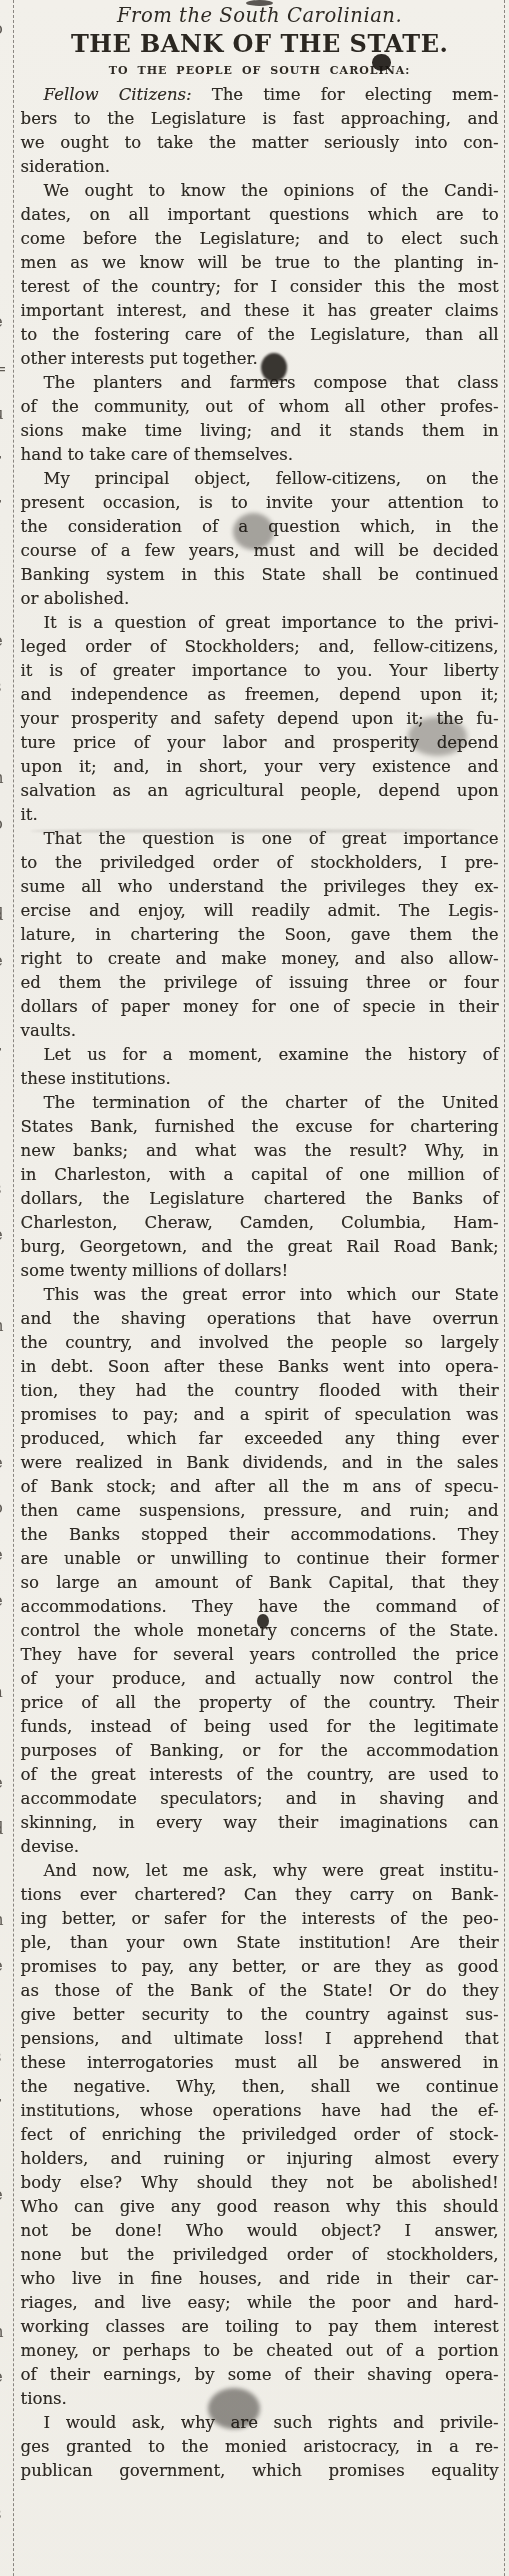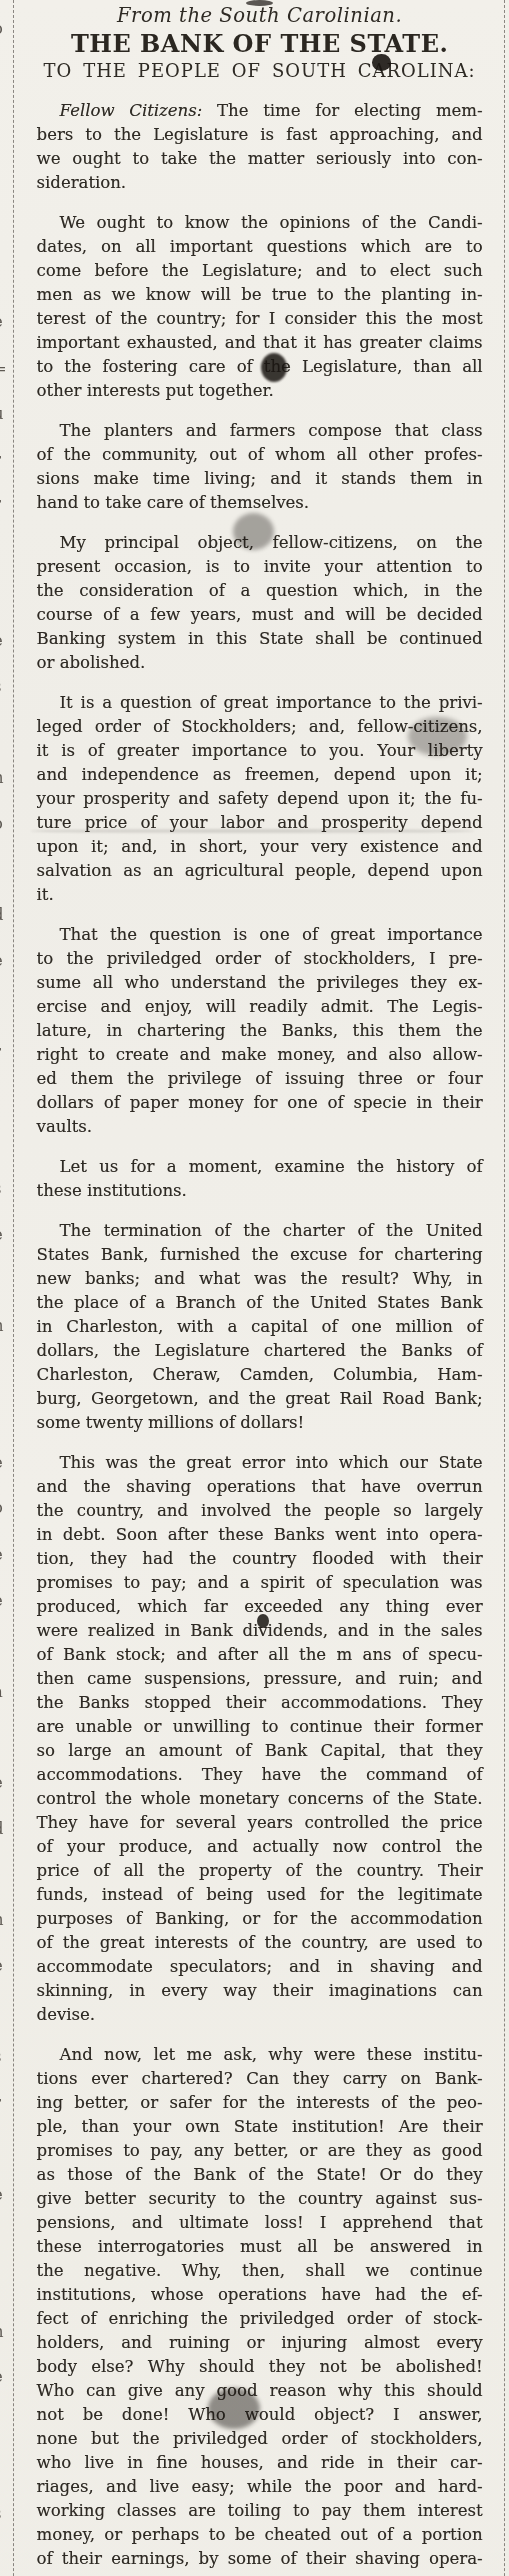--- a/index.html
+++ b/index.html
@@ -48,8 +48,8 @@
   }
   .address {
     height: 24px; line-height: 24px;
-    text-align: center; font-weight: normal;
-    font-size: 18px; letter-spacing: 1px; word-spacing: 4.1px;
+    text-align: center; font-weight: bold;
+    font-size: 11px; letter-spacing: 1px; word-spacing: 4.1px;
   }
   .para { margin: 16px; }
   .line {

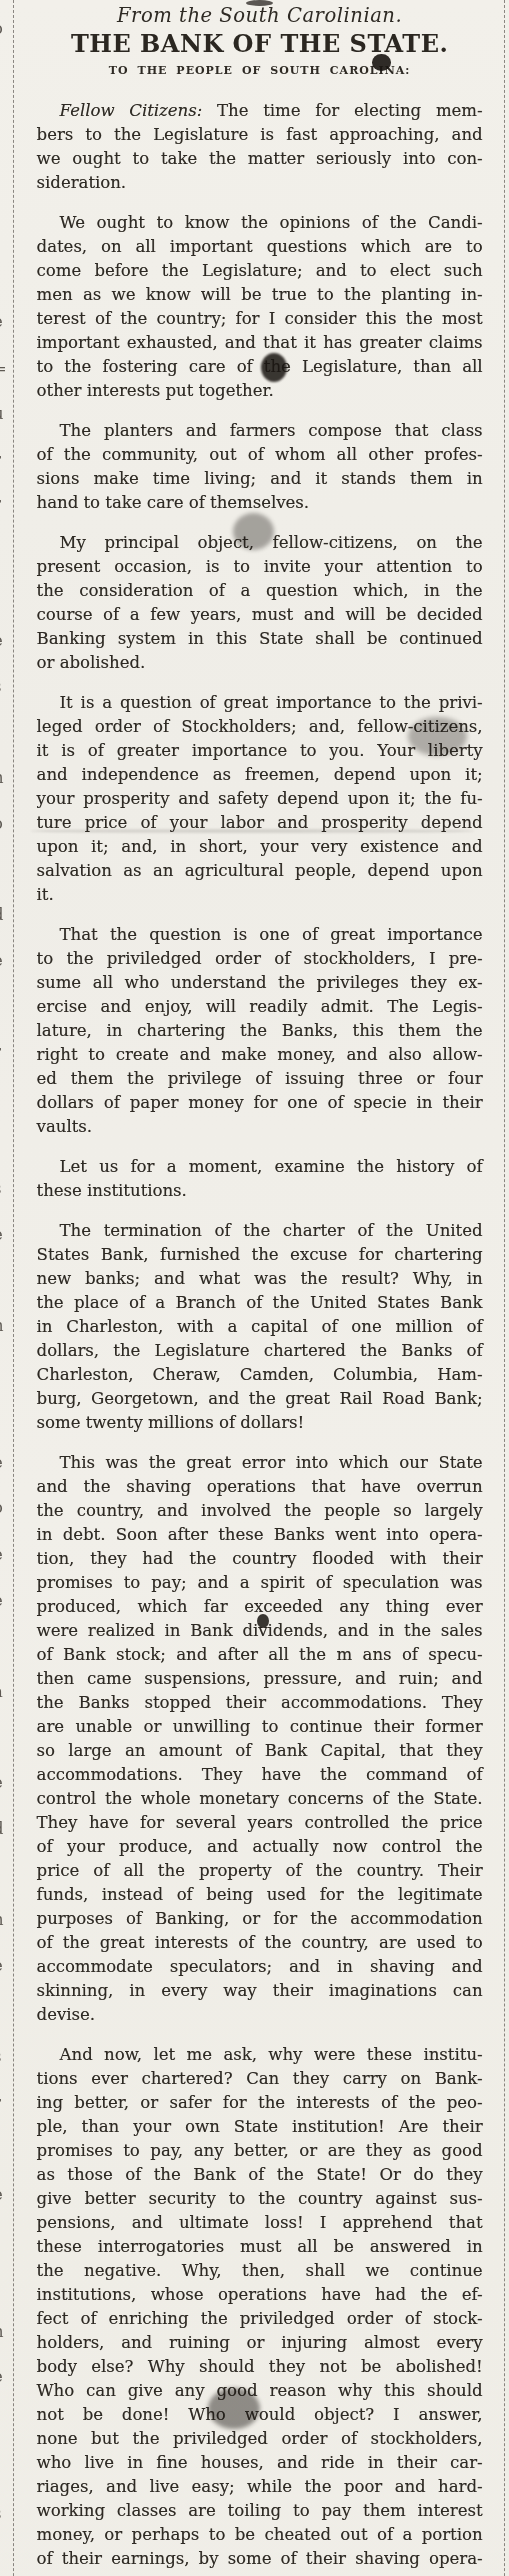--- a/index.html
+++ b/index.html
@@ -51,7 +51,7 @@
     text-align: center; font-weight: bold;
     font-size: 11px; letter-spacing: 1px; word-spacing: 4.1px;
   }
-  .para { margin: 16px; }
+  .para { margin: 0; }
   .line {
     height: 24px; line-height: 24px;
     font-size: 16.5px;

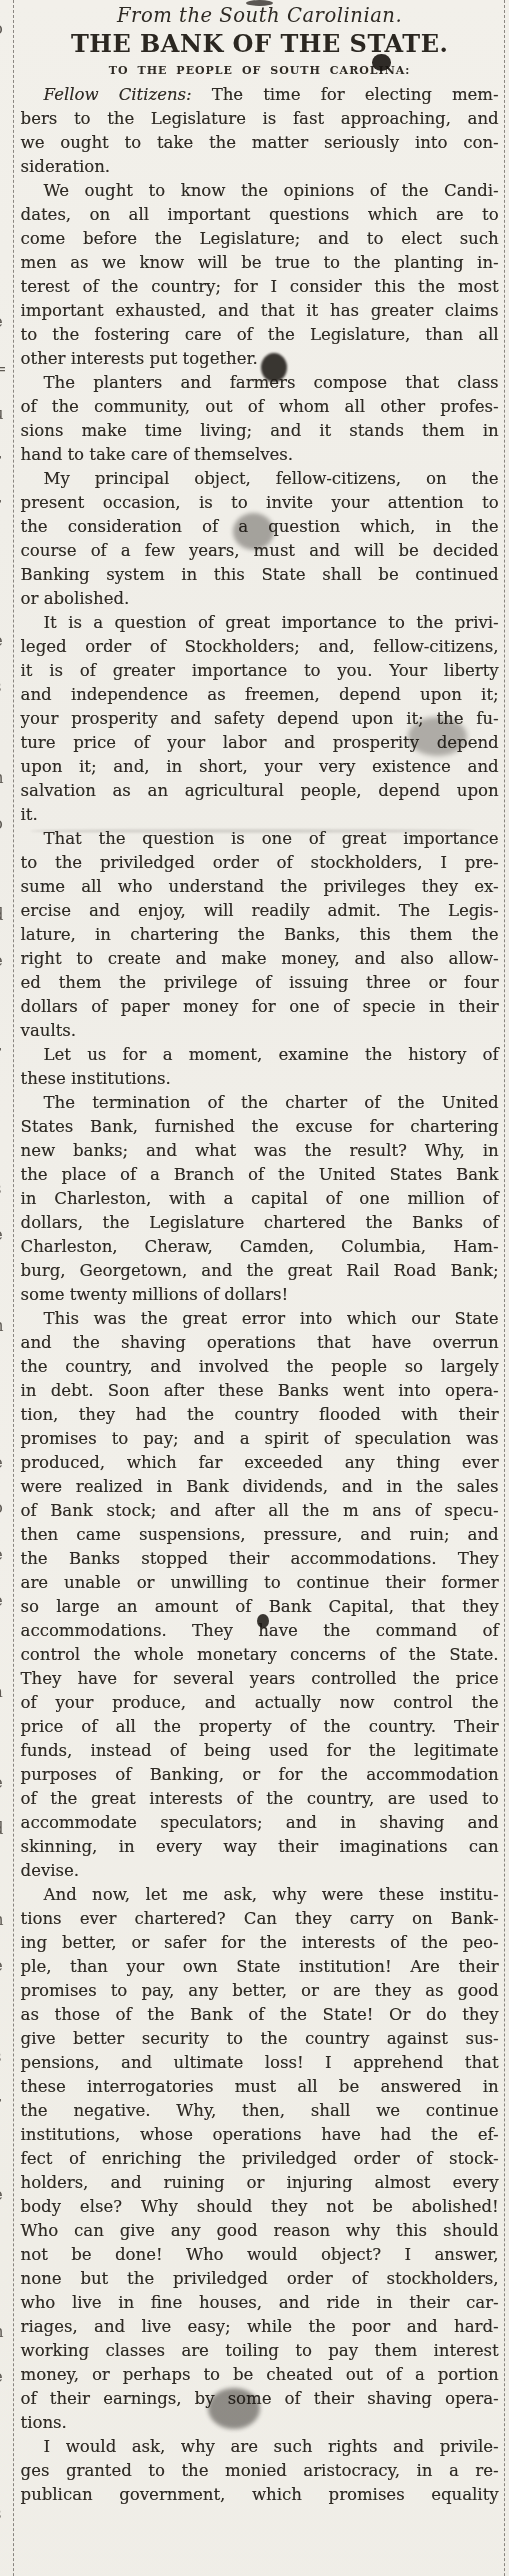--- a/index.html
+++ b/index.html
@@ -150,7 +150,7 @@
           <div class="line">come before the Legislature; and to elect such</div>
           <div class="line">men as we know will be true to the planting in-</div>
           <div class="line">terest of the country; for I consider this the most</div>
-          <div class="line">important exhausted, and that it has greater claims</div>
+          <div class="line">important interest, and these it has greater claims</div>
           <div class="line">to the fostering care of the Legislature, than all</div>
           <div class="line end">other interests put together.</div>
         </div>

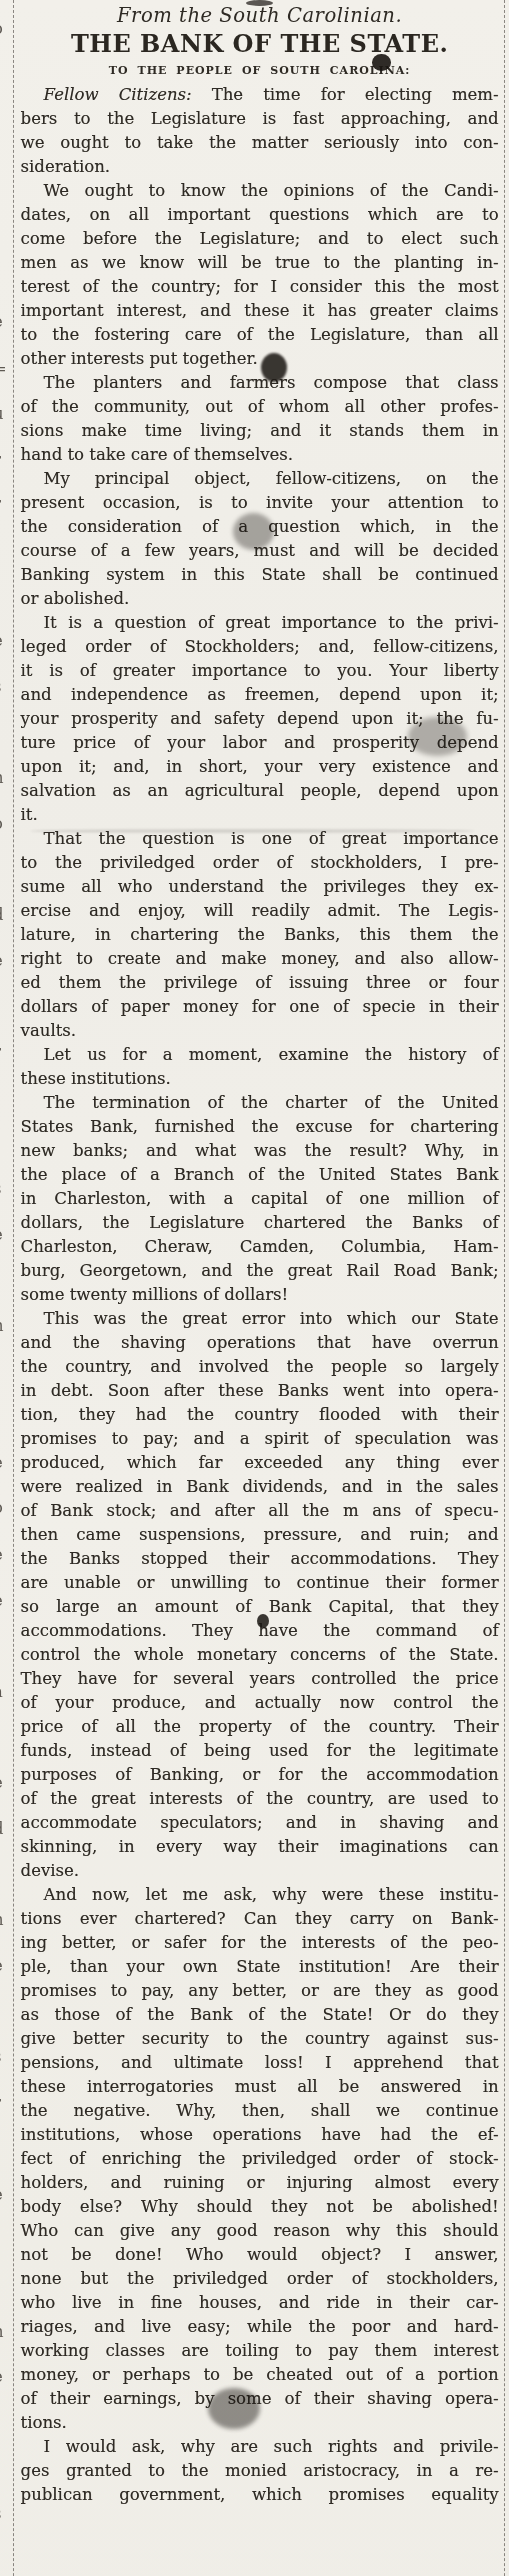--- a/index.html
+++ b/index.html
@@ -184,7 +184,7 @@
           <div class="line">to the priviledged order of stockholders, I pre-</div>
           <div class="line">sume all who understand the privileges they ex-</div>
           <div class="line">ercise and enjoy, will readily admit. The Legis-</div>
-          <div class="line">lature, in chartering the Banks, this them the</div>
+          <div class="line">lature, in chartering the Soon, gave them the</div>
           <div class="line">right to create and make money, and also allow-</div>
           <div class="line">ed them the privilege of issuing three or four</div>
           <div class="line">dollars of paper money for one of specie in their</div>

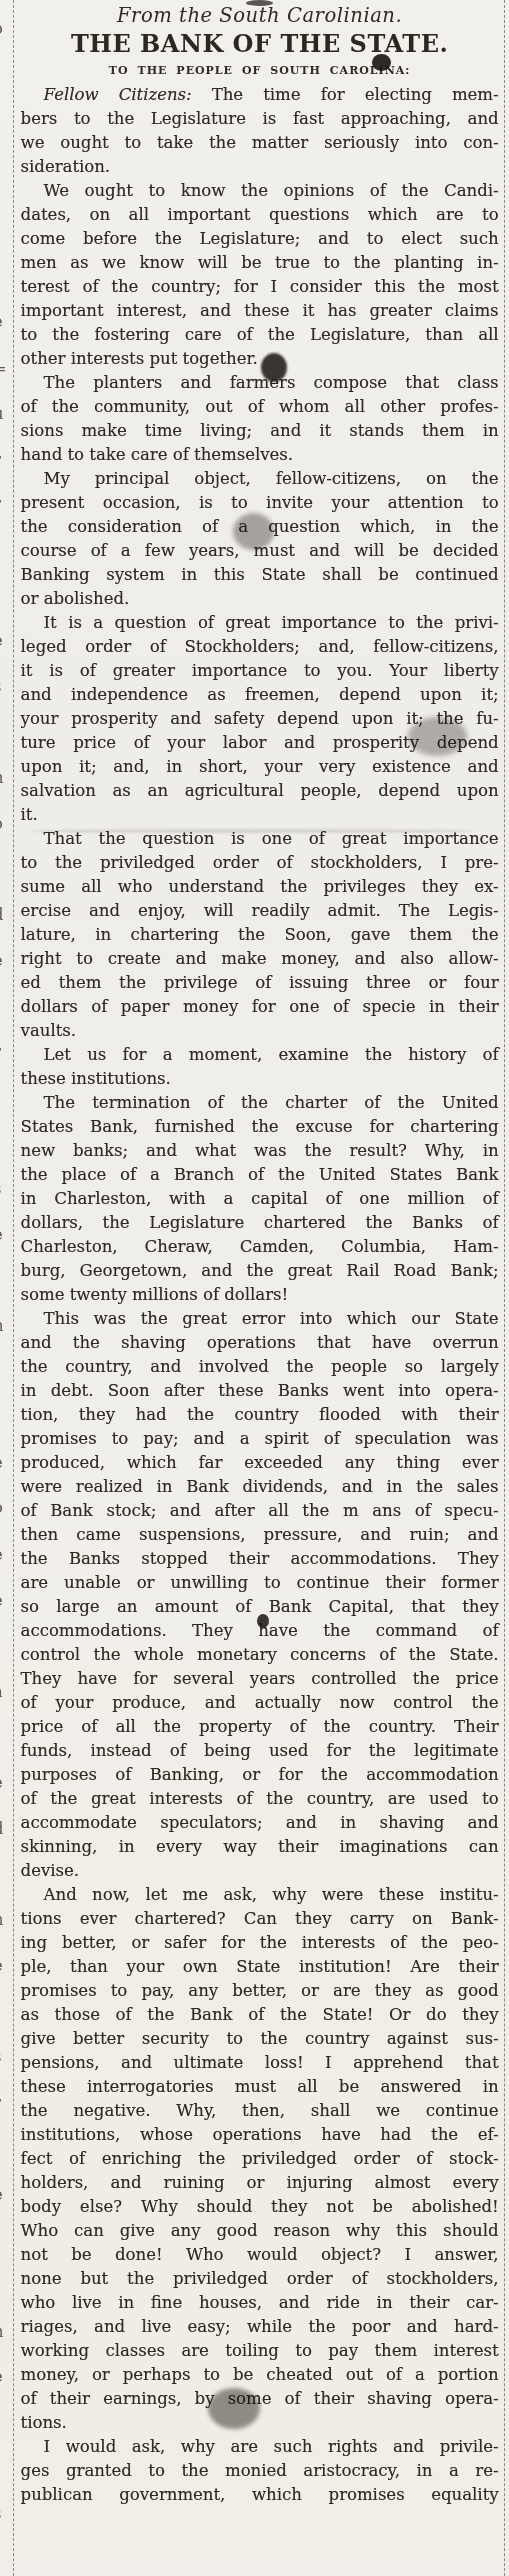--- a/index.html
+++ b/index.html
@@ -198,7 +198,6 @@
           <div class="line first">The termination of the charter of the United</div>
           <div class="line">States Bank, furnished the excuse for chartering</div>
           <div class="line">new banks; and what was the result? Why, in</div>
-          <div class="line">the place of a Branch of the United States Bank</div>
           <div class="line">in Charleston, with a capital of one million of</div>
           <div class="line">dollars, the Legislature chartered the Banks of</div>
           <div class="line">Charleston, Cheraw, Camden, Columbia, Ham-</div>

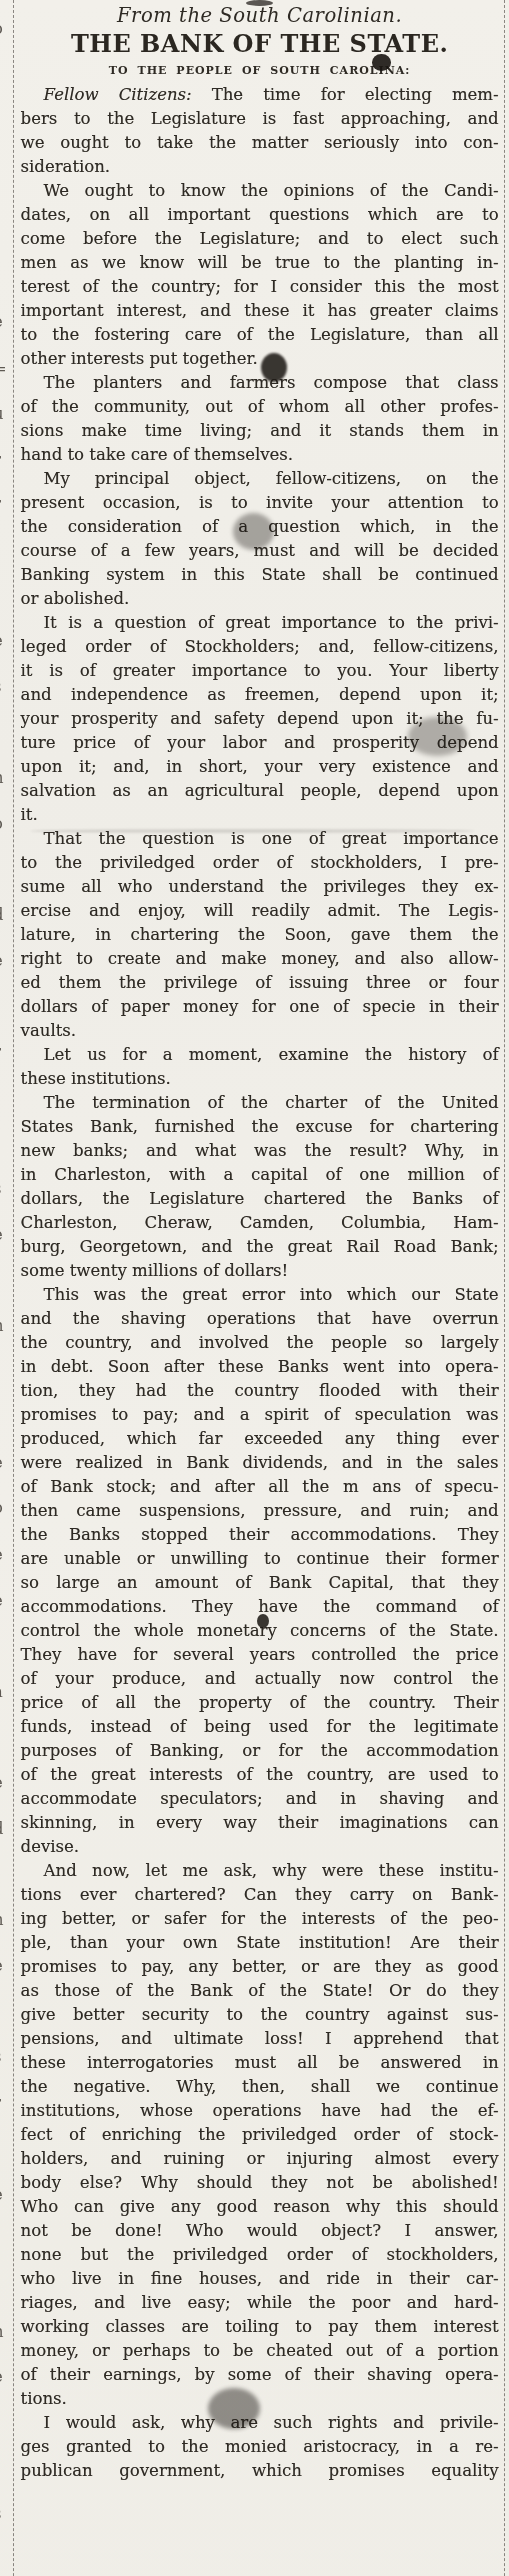--- a/index.html
+++ b/index.html
@@ -231,7 +231,7 @@
           <div class="line end">devise.</div>
         </div>
         <div class="para">
-          <div class="line first">And now, let me ask, why were these institu-</div>
+          <div class="line first">And now, let me ask, why were great institu-</div>
           <div class="line">tions ever chartered? Can they carry on Bank-</div>
           <div class="line">ing better, or safer for the interests of the peo-</div>
           <div class="line">ple, than your own State institution! Are their</div>

